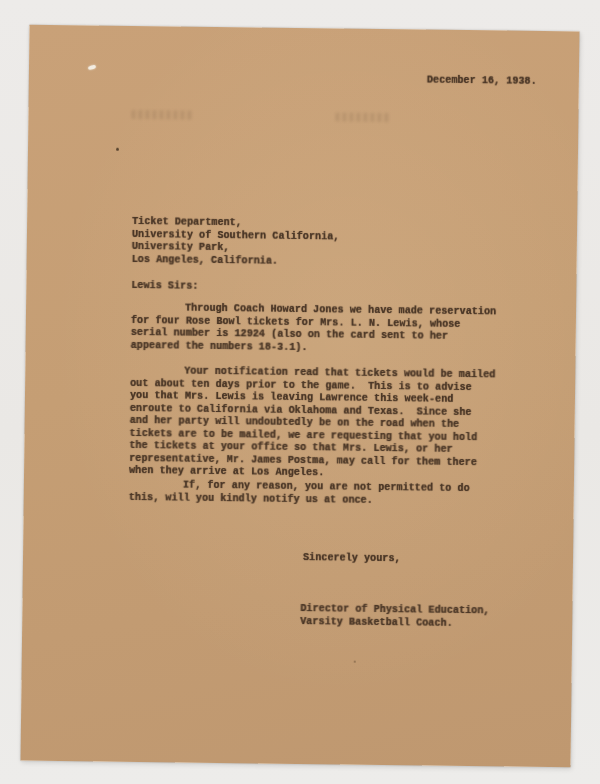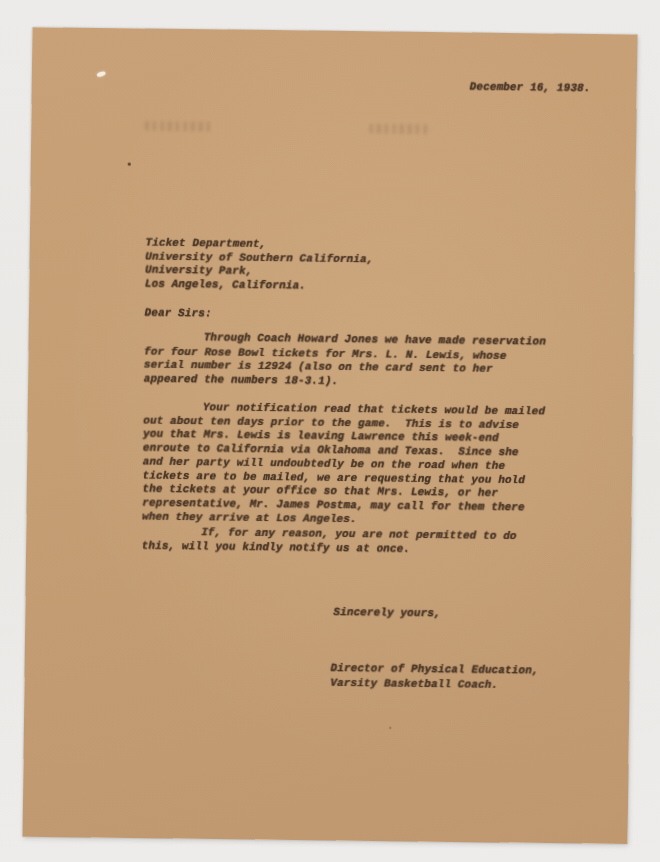--- a/index.html
+++ b/index.html
@@ -18,7 +18,6 @@
     position: absolute;
     inset: 0;
     background: linear-gradient(180deg, #edebe9 0%, #eae8e5 55%, #edecea 100%);
-    font-style: italic;
   }
   .paper {
     position: absolute;

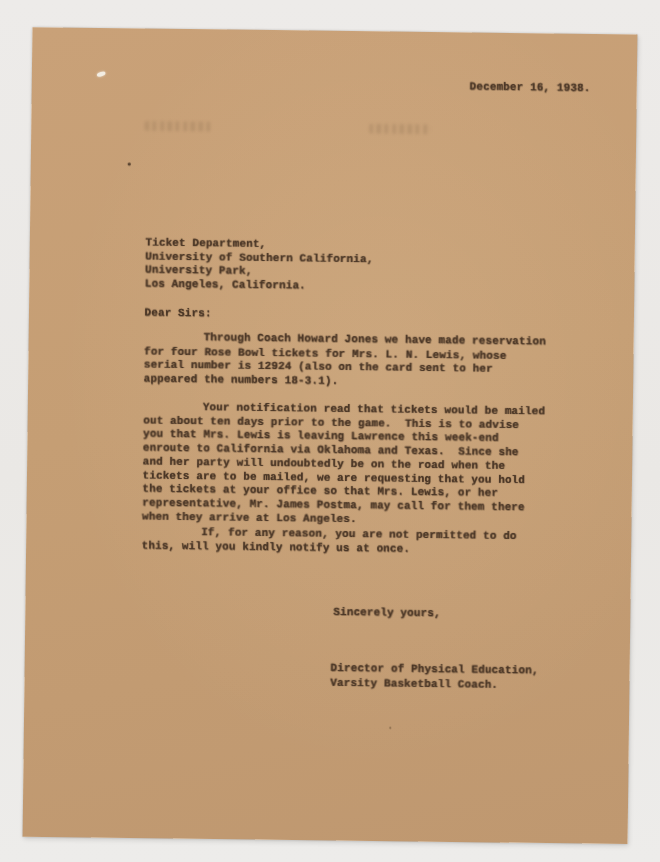--- a/index.html
+++ b/index.html
@@ -101,7 +101,7 @@
 University Park,
 Los Angeles, California.</div>
 
-    <div class="typewritten salutation-line">Dear Sirs:</div>
+    <div class="typewritten salutation-line">Lewis Sirs:</div>
 
     <div class="typewritten body-para para-1">Through Coach Howard Jones we have made reservation
 for four Rose Bowl tickets for Mrs. L. N. Lewis, whose

